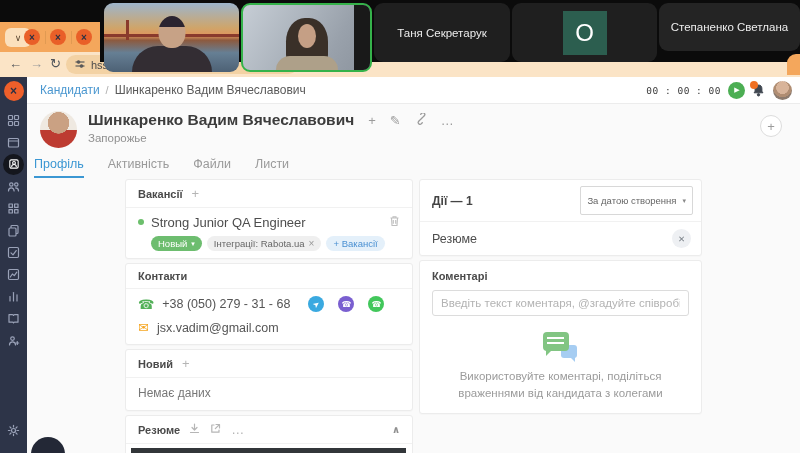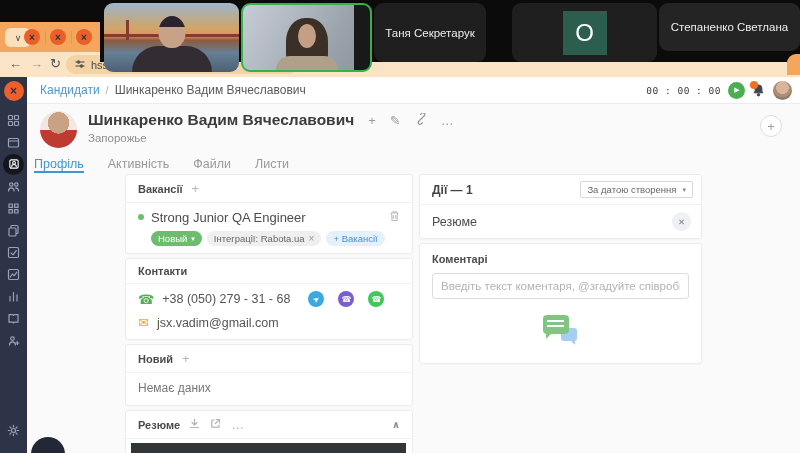--- a/index.html
+++ b/index.html
@@ -39,7 +39,7 @@
             border-radius:50%;background:#c59f85;}
   .t2 .sh2{position:absolute;left:50%;bottom:0;transform:translateX(-50%);width:62px;height:14px;
            background:#aea089;border-radius:30px 30px 0 0;}
-  .t3{left:374px;width:112px;height:59px;}
+  .t3{left:374px;width:136px;height:59px;}
   .t4{left:512px;width:145px;height:59px;display:flex;align-items:center;justify-content:center;}
   .t4 .sq{width:44px;height:44px;background:#2c5e4f;color:#fff;font-size:24px;display:flex;
           align-items:center;justify-content:center;}

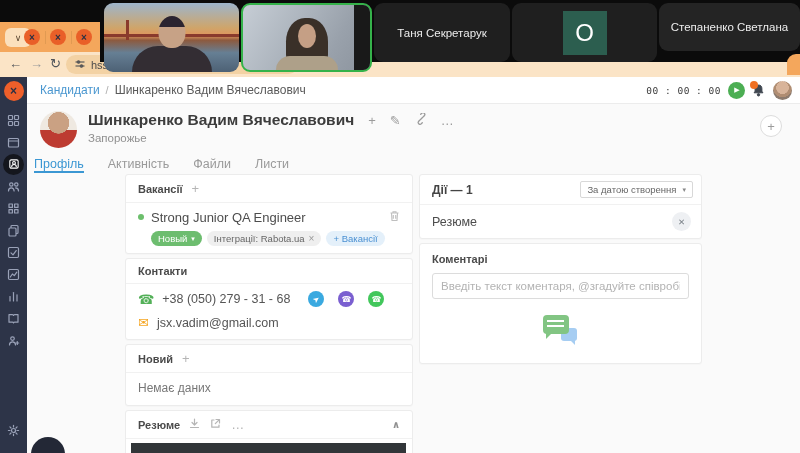--- a/index.html
+++ b/index.html
@@ -87,7 +87,7 @@
   .plus-btn{margin-left:auto;margin-top:4px;width:20px;height:20px;border-radius:50%;border:1px solid #ddd;
             background:#fff;color:#9b9b9b;font-size:13px;display:flex;align-items:center;justify-content:center;}
   .tabs{display:flex;gap:24px;margin:9px 0 0 7px;font-size:12.5px;color:#9a9a9a;}
-  .tab{}
+  .tab{padding-bottom:5px;}
   .tab.active{color:#3b97d3;border-bottom:2px solid #3b97d3;}
   .cols{display:flex;justify-content:center;gap:6px;align-items:flex-start;margin-top:1px;}
   .colL{width:288px;}.colR{width:283px;}

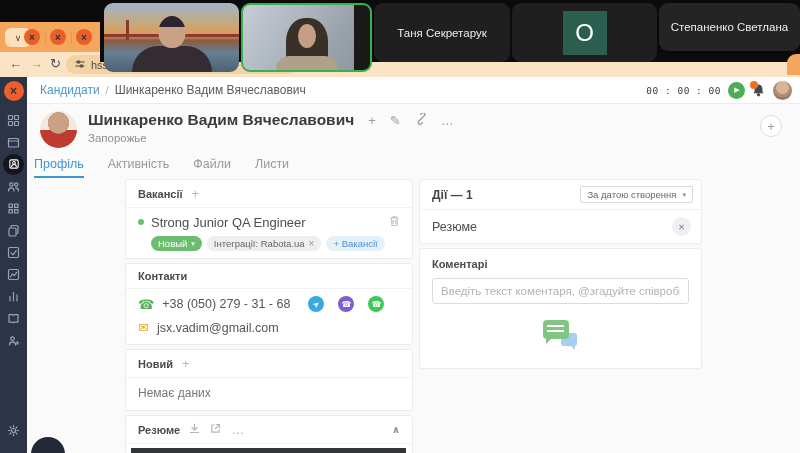--- a/index.html
+++ b/index.html
@@ -131,7 +131,7 @@
   .act-h{display:flex;align-items:center;padding:6px 8px 6px 12px;border-bottom:1px solid #f1f1f1;}
   .act-title{font-size:12px;font-weight:700;color:#444;}
   .sortsel{margin-left:auto;display:flex;align-items:center;gap:6px;border:1px solid #d8d8d8;border-radius:2px;
-           background:#fff;padding:2px 6px;font-size:9.5px;color:#666;}
+           background:#fff;padding:8px 6px;font-size:9.5px;color:#666;}
   .sortsel .cr{font-size:7px;color:#888;}
   .act-row{display:flex;align-items:center;padding:7px 10px 7px 12px;}
   .act-name{font-size:12.5px;color:#4d4d4d;}

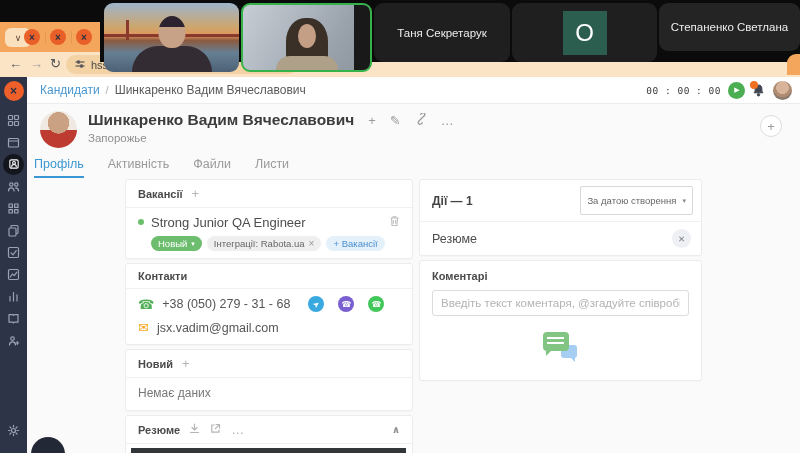--- a/index.html
+++ b/index.html
@@ -468,6 +468,10 @@
             <div class="bub-b"></div>
             <div class="bub-g"></div>
           </div>
+          <div class="cm-empty">
+            <div>Використовуйте коментарі, поділіться</div>
+            <div>враженнями від кандидата з колегами</div>
+          </div>
         </div>
       </div>
     </div>

